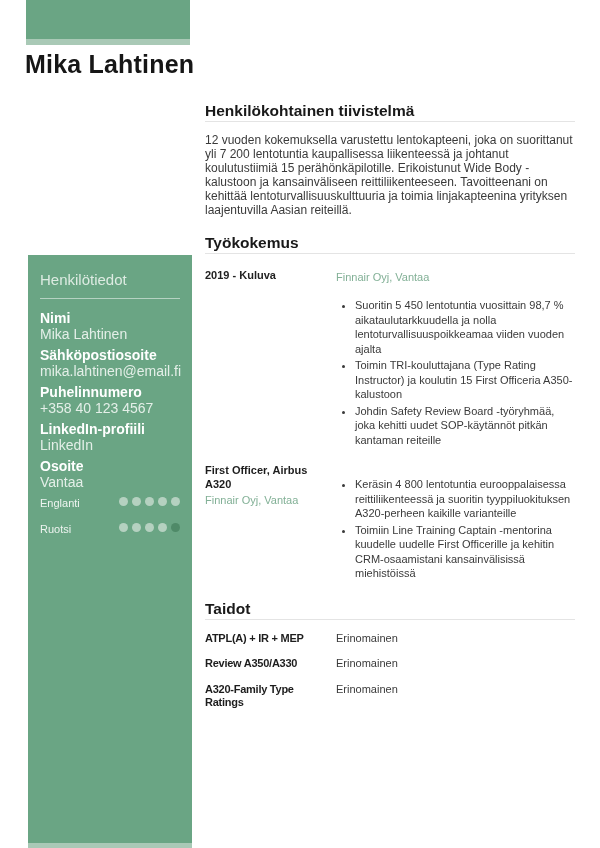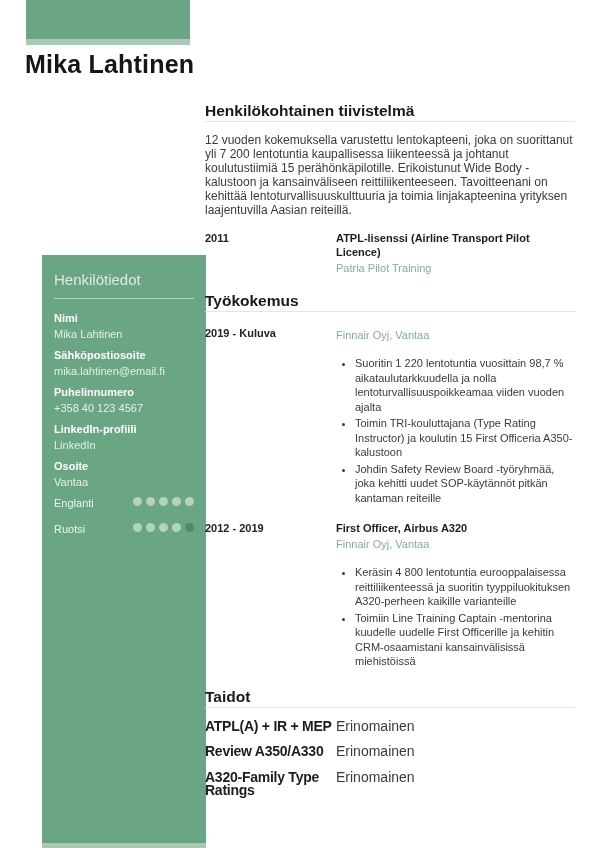--- a/index.html
+++ b/index.html
@@ -137,13 +137,6 @@
   <h2 class="section-title">Henkilökohtainen tiivistelmä</h2>
   <p class="summary-text">12 vuoden kokemuksella varustettu lentokapteeni, joka on suorittanut yli 7 200 lentotuntia kaupallisessa liikenteessä ja johtanut koulutustiimiä 15 perähönkäpilotille. Erikoistunut Wide Body -kalustoon ja kansainväliseen reittiliikenteeseen. Tavoitteenani on kehittää lentoturvallisuuskulttuuria ja toimia linjakapteenina yrityksen laajentuvilla Aasian reiteillä.</p>
 
-  <div class="entry">
-    <div class="entry-period">2011</div>
-    <div>
-      <div class="entry-title">ATPL-lisenssi (Airline Transport Pilot Licence)</div>
-      <div class="entry-sub">Patria Pilot Training</div>
-    </div>
-  </div>
 
   <h2 class="section-title mt">Työkokemus</h2>
 

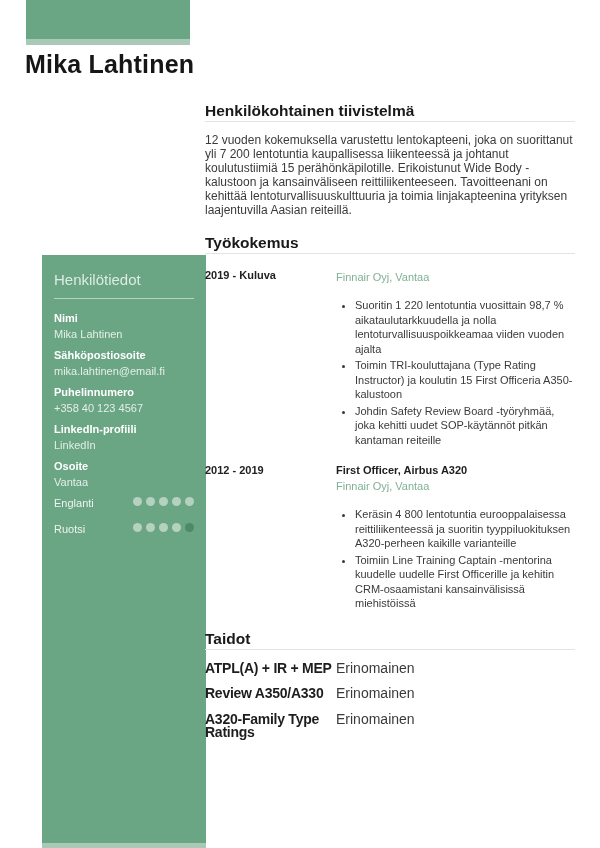--- a/index.html
+++ b/index.html
@@ -29,7 +29,7 @@
   }
   
   .sidebar{
-    position:absolute;left:42px;top:255px;width:164px;height:593px;
+    position:absolute;left:28px;top:255px;width:164px;height:593px;
     background:var(--green);box-sizing:border-box;padding:16px 12px;color:#fff;
   }
   .sidebar .bottom-strip{position:absolute;left:0;bottom:0;width:100%;height:5px;background:var(--green-light);}

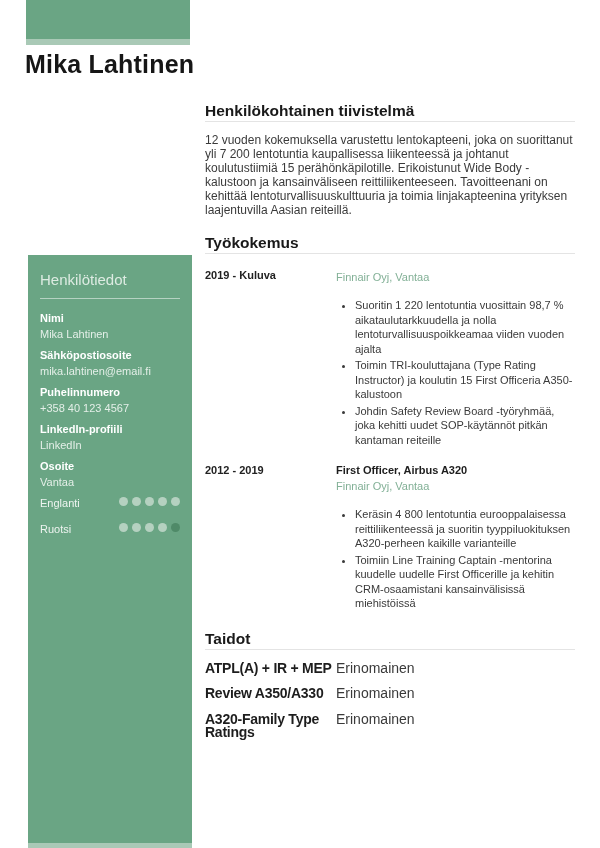--- a/index.html
+++ b/index.html
@@ -146,7 +146,7 @@
       <div class="entry-sub">Finnair Oyj, Vantaa</div>
     </div>
     <ul class="entry-bullets">
-      <li>Suoritin 1 220 lentotuntia vuosittain 98,7 % aikataulutarkkuudella ja nolla lentoturvallisuuspoikkeamaa viiden vuoden ajalta</li>
+      <li>Suoritin 5 450 lentotuntia vuosittain 98,7 % aikataulutarkkuudella ja nolla lentoturvallisuuspoikkeamaa viiden vuoden ajalta</li>
       <li>Toimin TRI-kouluttajana (Type Rating Instructor) ja koulutin 15 First Officeria A350-kalustoon</li>
       <li>Johdin Safety Review Board -työryhmää, joka kehitti uudet SOP-käytännöt pitkän kantaman reiteille</li>
     </ul>

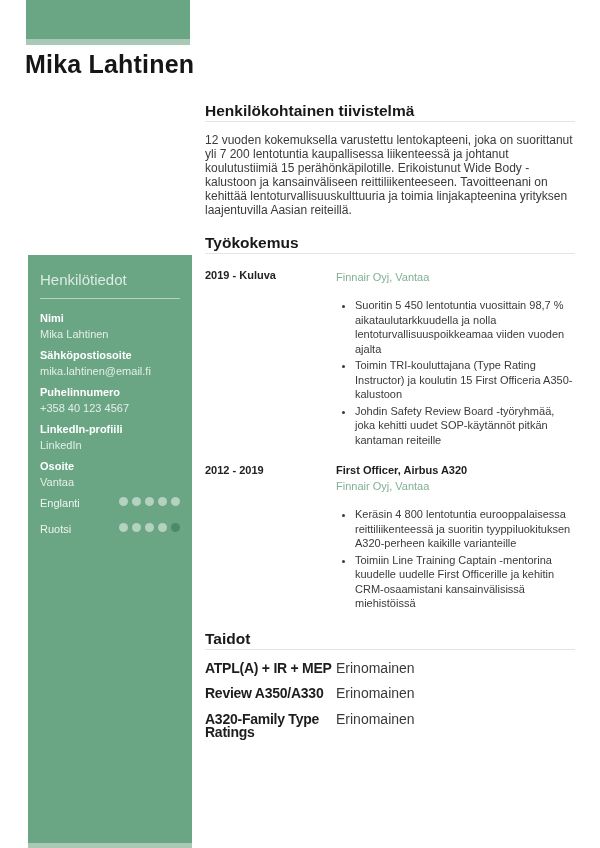--- a/index.html
+++ b/index.html
@@ -38,7 +38,7 @@
     padding-bottom:10px;border-bottom:1px solid rgba(255,255,255,0.5);
   }
   .side-title.languages{margin-top:22px;}
-  .field{margin-bottom:8px;font-size:11px;}
+  .field{margin-bottom:8px;font-size:14px;}
   .field .label{font-weight:bold;color:#ffffff;line-height:13px;}
   .field .value{color:#e4efe8;line-height:13px;margin-top:3px;}
   .lang-row{

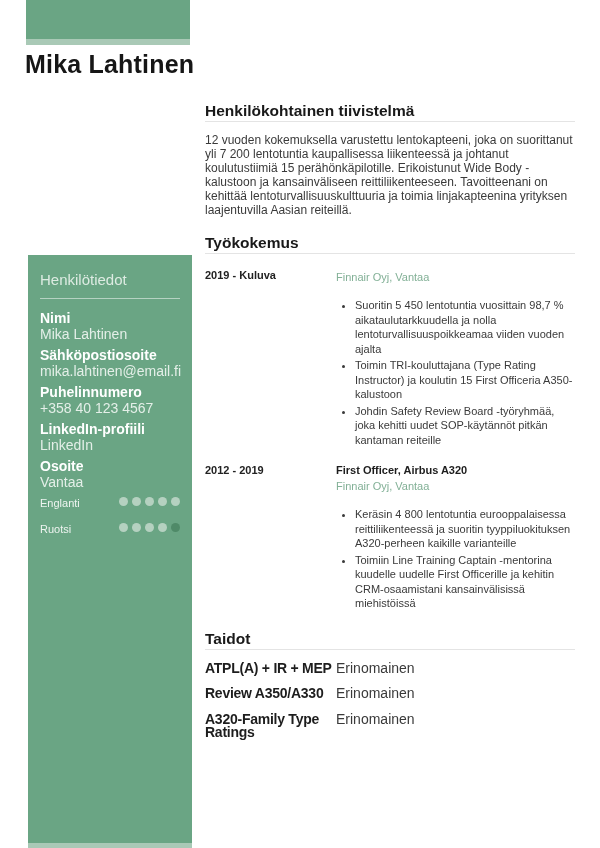--- a/index.html
+++ b/index.html
@@ -153,7 +153,6 @@
   </div>
 
   <div class="entry">
-    <div class="entry-period">2012 - 2019</div>
     <div>
       <div class="entry-title">First Officer, Airbus A320</div>
       <div class="entry-sub">Finnair Oyj, Vantaa</div>

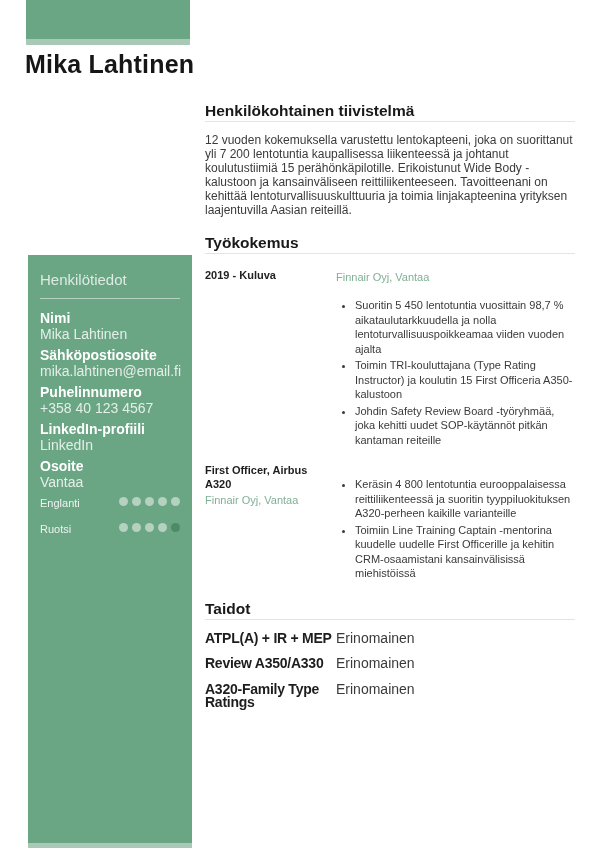--- a/index.html
+++ b/index.html
@@ -69,7 +69,7 @@
     color:var(--body-ink);line-height:14.5px;
   }
   .entry-bullets li{margin-bottom:2px;}
-  .skill-row{display:grid;grid-template-columns:131px 1fr;margin-top:12px;font-size:14px;}
+  .skill-row{display:grid;grid-template-columns:131px 1fr;margin-top:12px;font-size:11px;}
   .skill-name{font-weight:bold;color:var(--ink);line-height:13.5px;letter-spacing:-0.25px;padding-right:2px;}
   .skill-level{color:var(--body-ink);line-height:13.5px;}
 </style>

